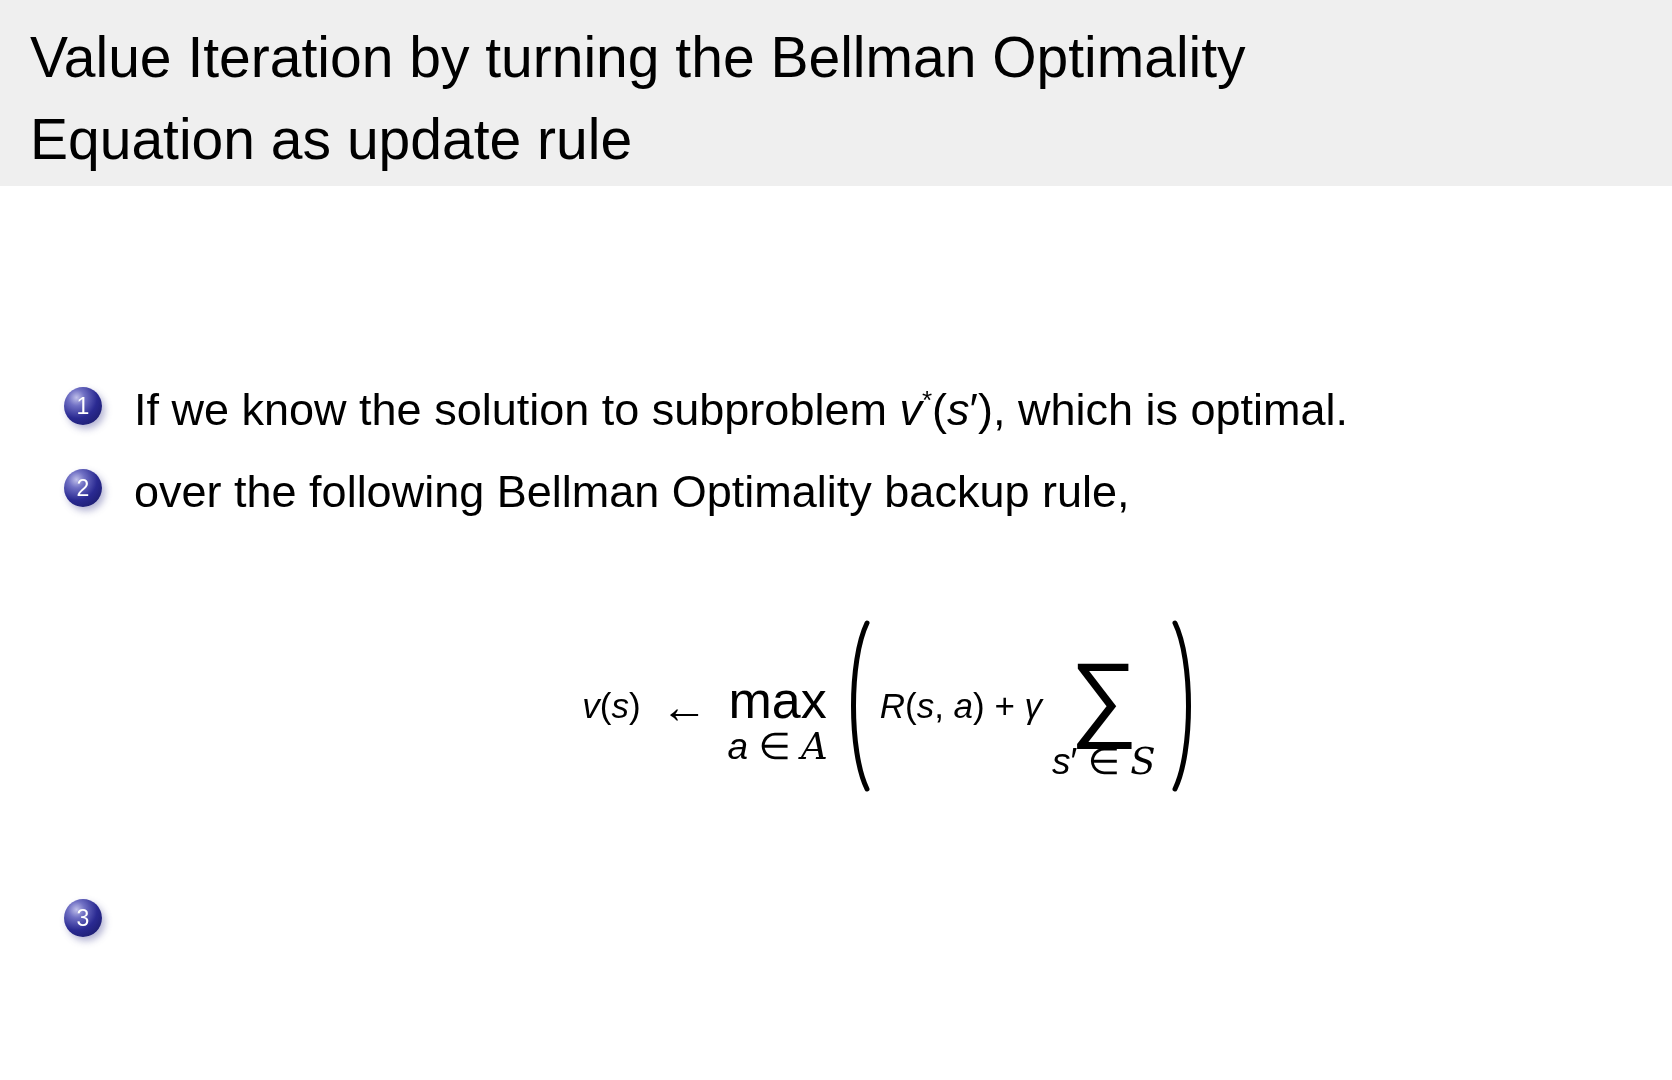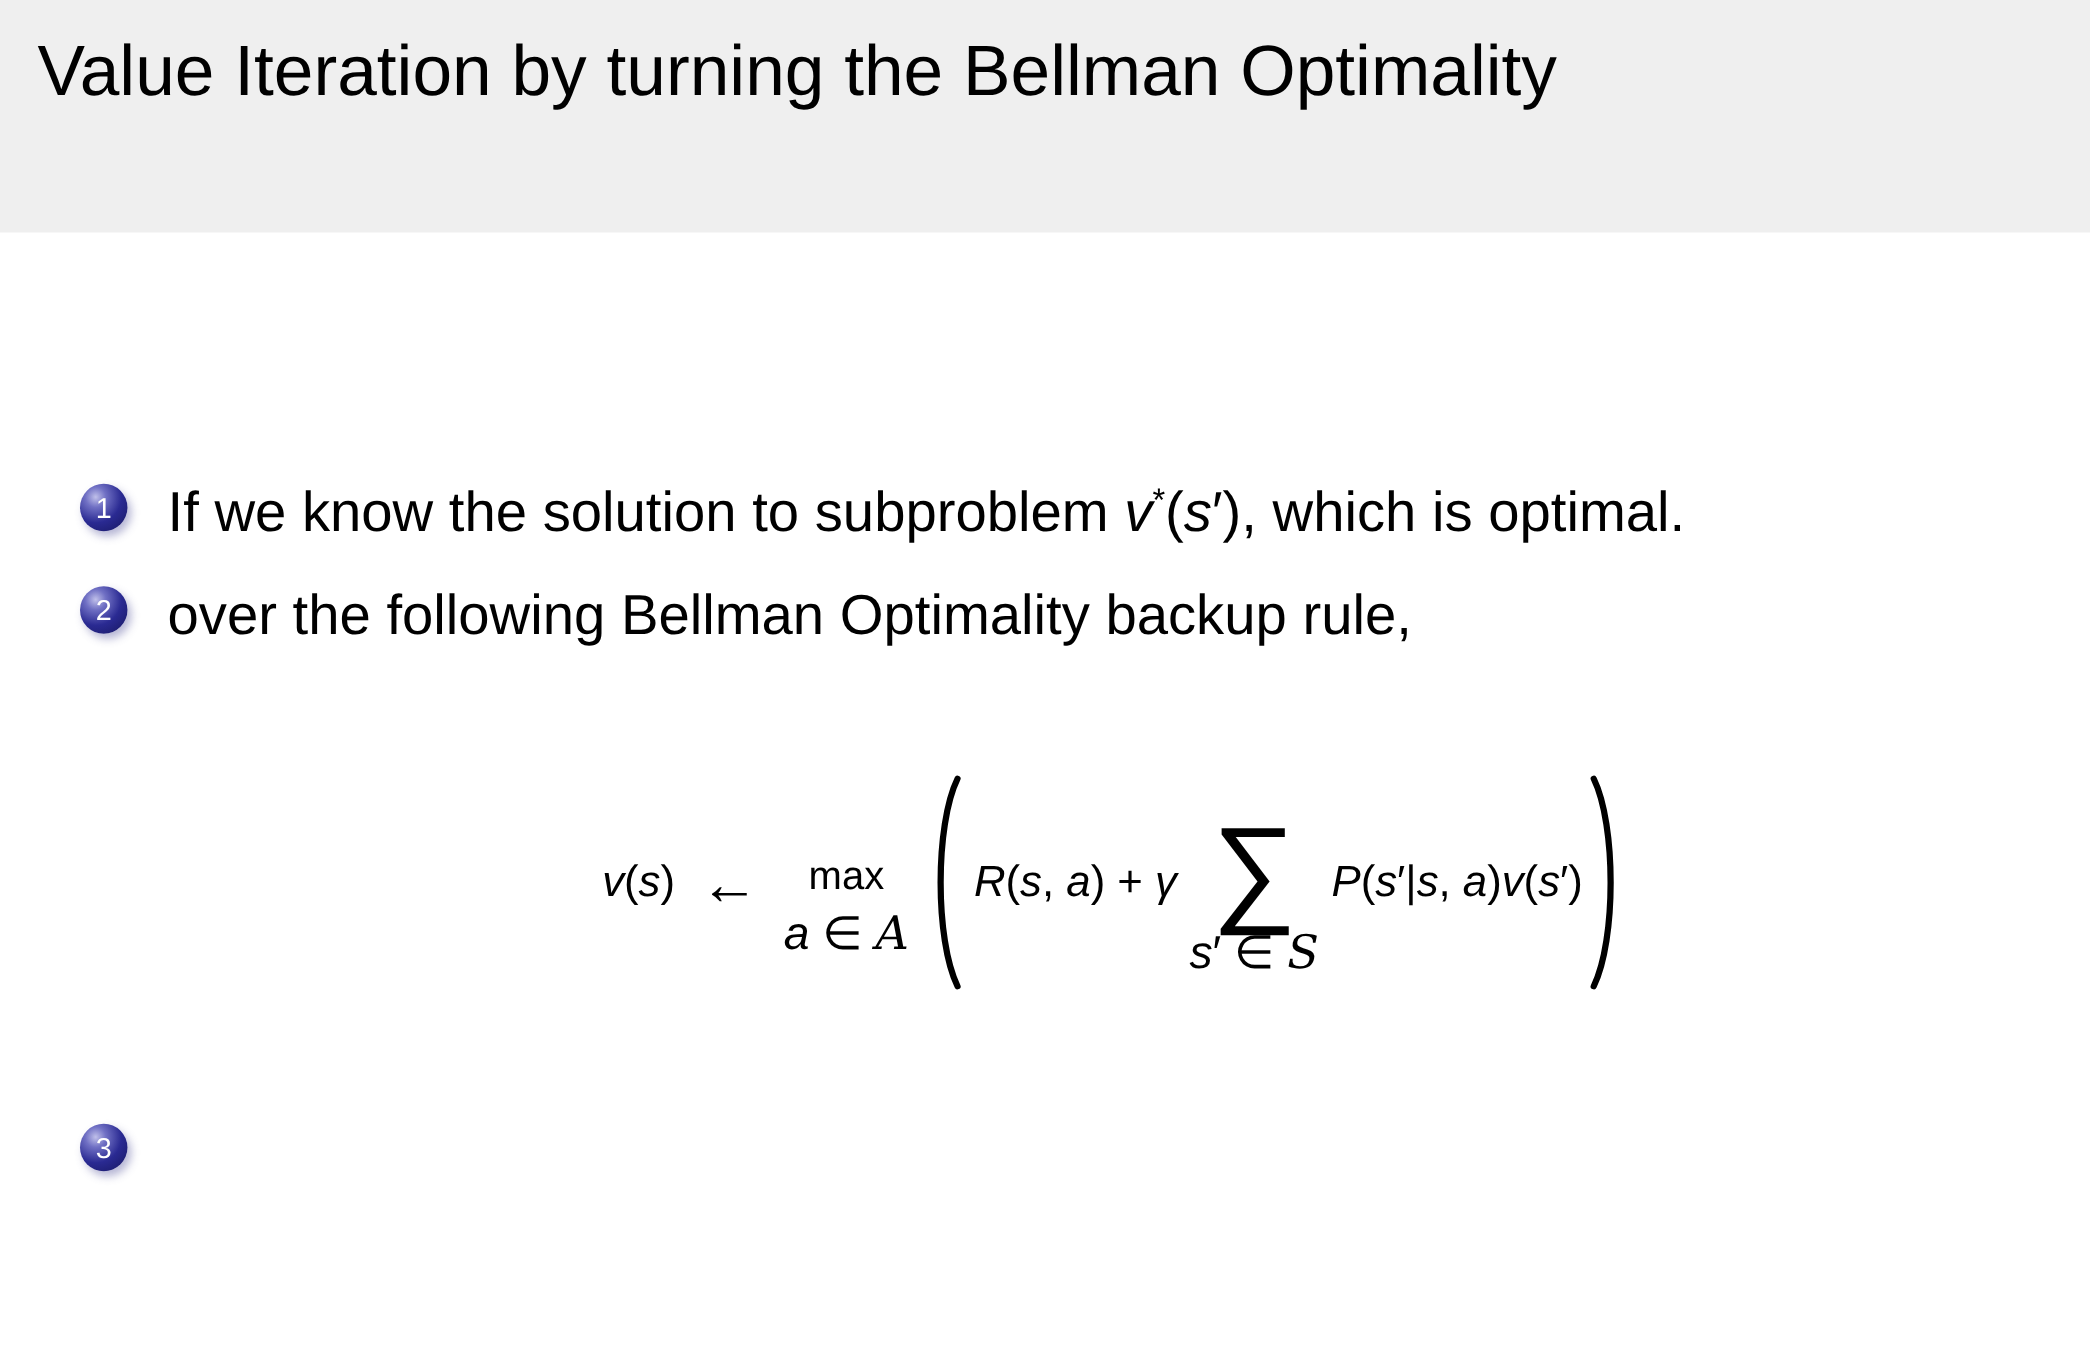--- a/index.html
+++ b/index.html
@@ -52,6 +52,7 @@
 
   <header class="titlebar">
     <div class="title-line">Value Iteration by turning the Bellman Optimality</div>
+    <div class="title-line">Equation as update rule</div>
   </header>
 
   <div class="bullet" style="top:378px;">

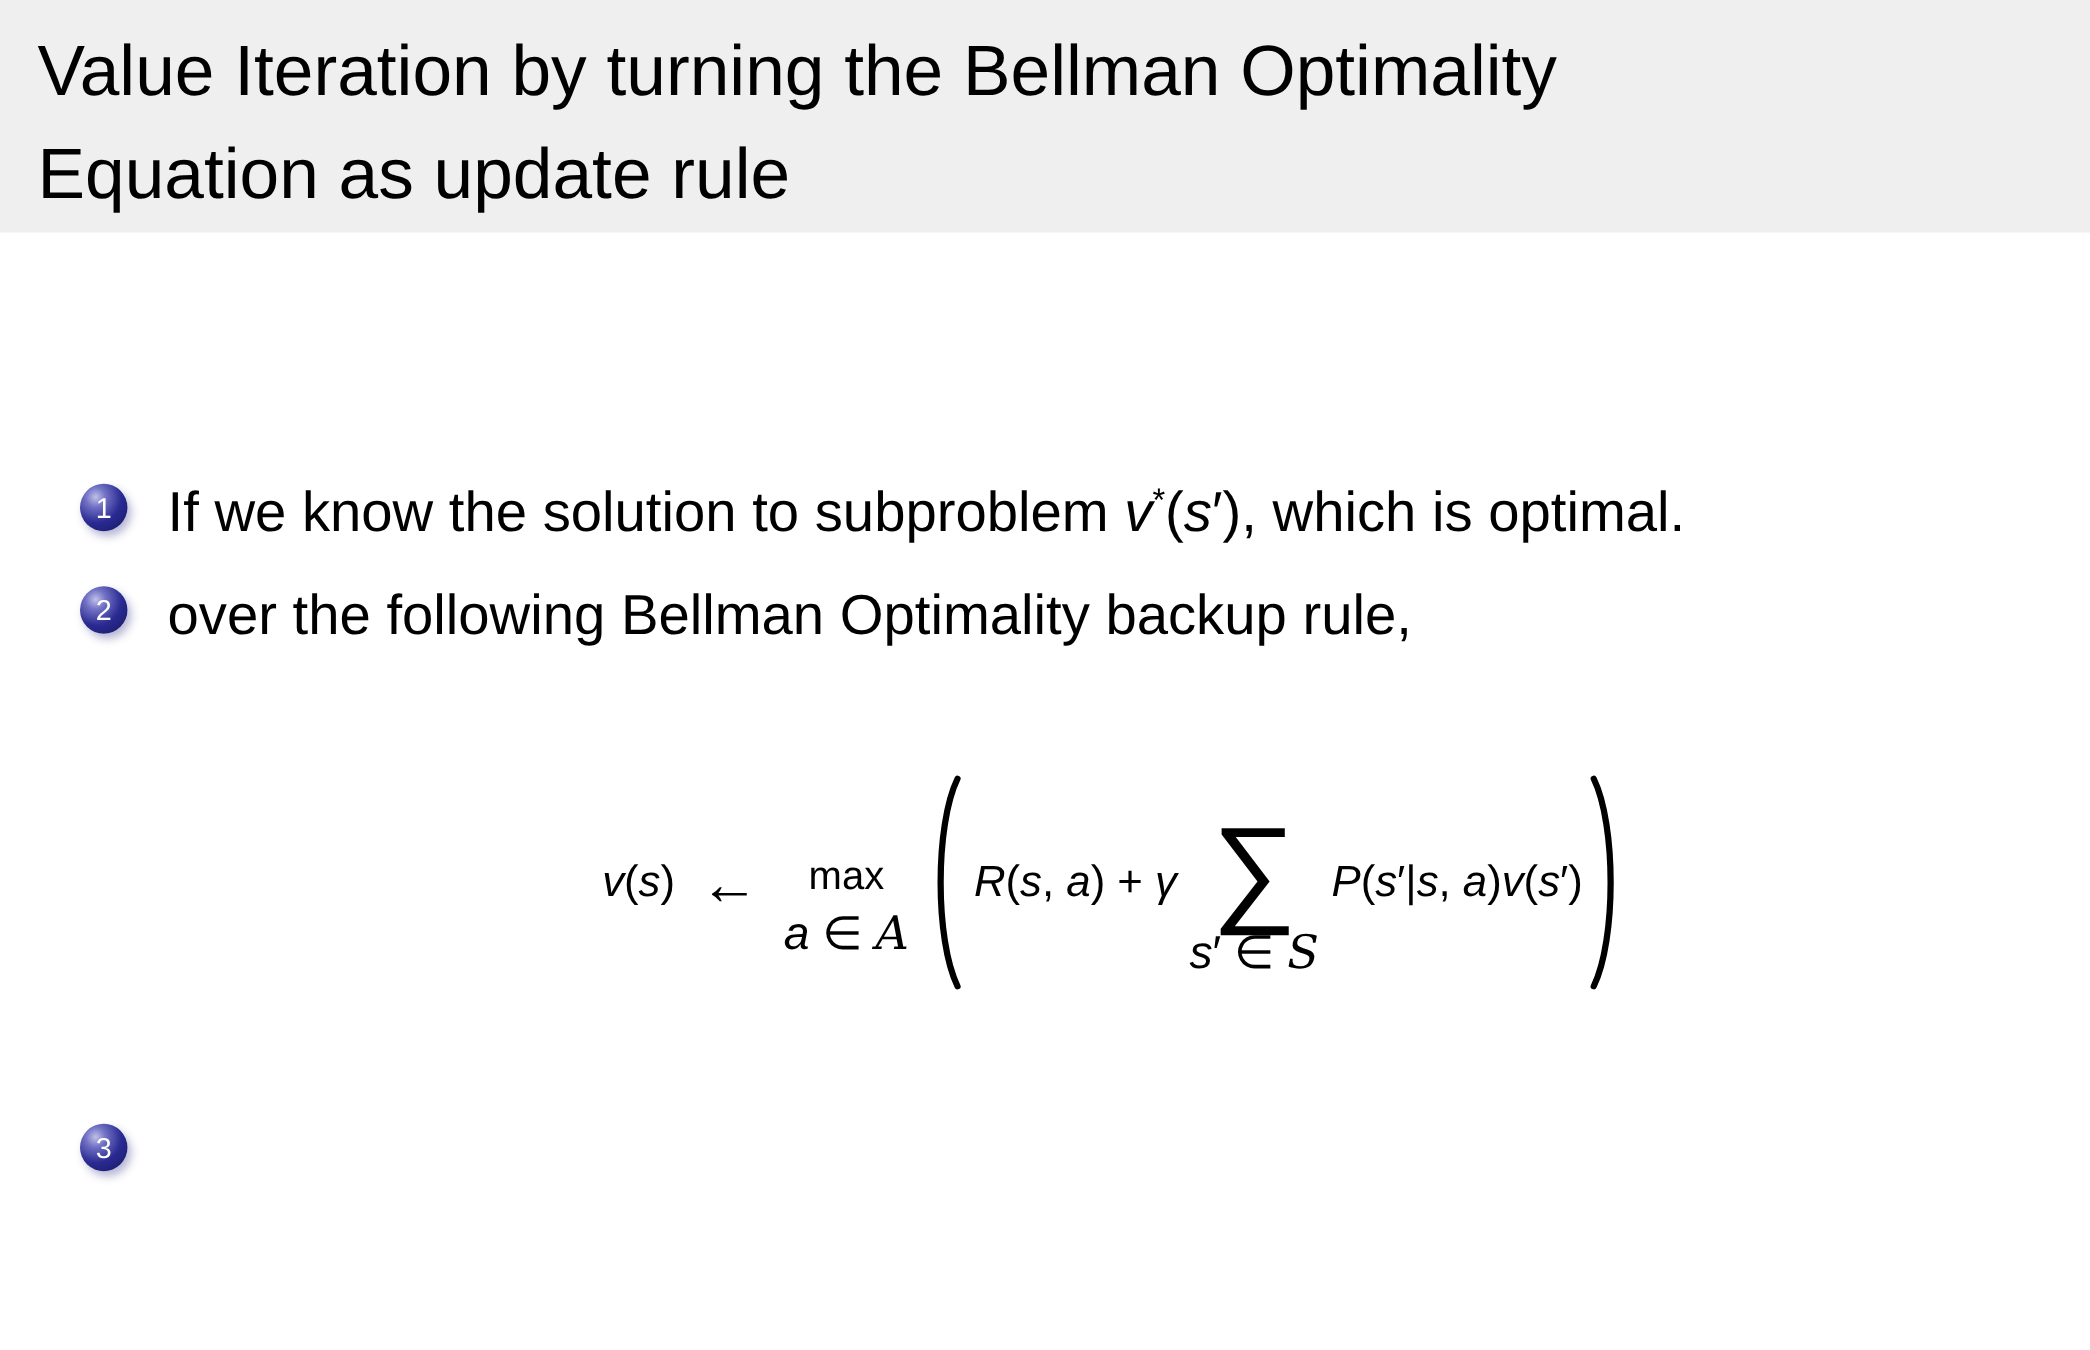--- a/index.html
+++ b/index.html
@@ -37,7 +37,7 @@
   .arrow{font-size:47px;margin:0 20px;}
   .stack{display:inline-flex;flex-direction:column;align-items:center;}
   .maxstack{transform:translateY(18px);margin-right:8px;}
-  .maxword{font-size:32px;line-height:46px;text-align:center;}
+  .maxword{font-size:52px;line-height:46px;text-align:center;}
   .substack{font-size:37px;line-height:48px;white-space:pre;}
   .sumstack{transform:translateY(14px);margin:0 10px;}
   .sum{font-size:95px;line-height:84px;}

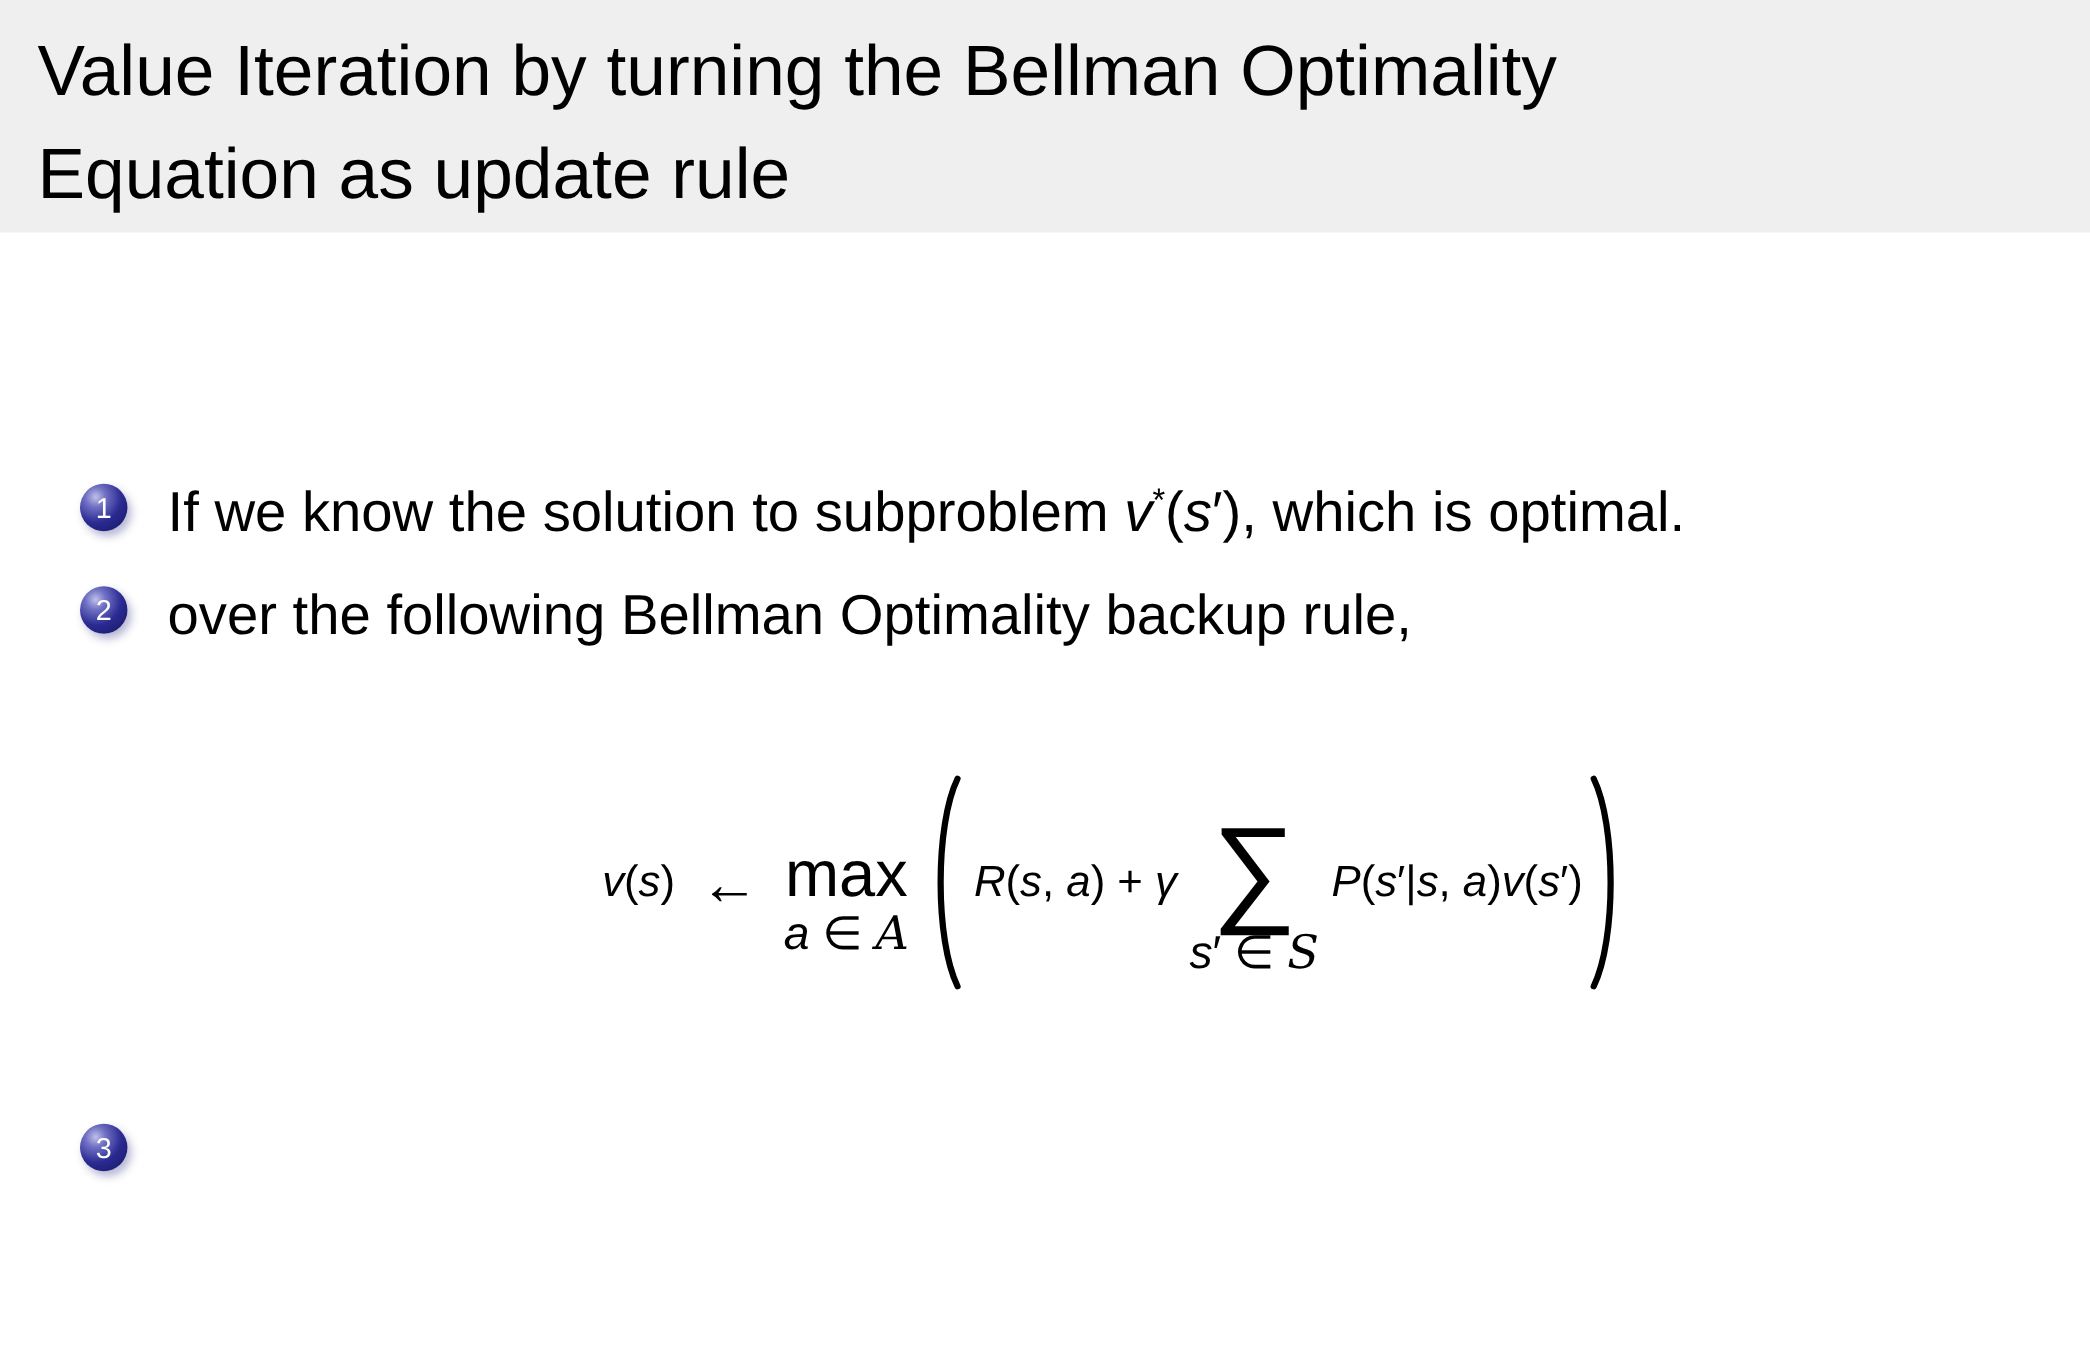--- a/index.html
+++ b/index.html
@@ -88,7 +88,6 @@
       <span class="sum">∑</span>
       <span class="substack"><span class="seg-i">s</span><span class="seg-t">′ ∈ </span><span class="seg-c">S</span></span>
     </span>
-    <span class="frun"><span class="seg-i">P</span><span class="seg-t">(</span><span class="seg-i">s</span><span class="seg-t">′|</span><span class="seg-i">s</span><span class="seg-t">, </span><span class="seg-i">a</span><span class="seg-t">)</span><span class="seg-i">v</span><span class="seg-t">(</span><span class="seg-i">s</span><span class="seg-t">′)</span></span>
     <span class="paren-right">
       <svg class="paren-svg" width="30" height="176" viewBox="0 0 30 176">
         <path d="M5 5 C23 42 23 134 5 171" fill="none" stroke="#000" stroke-width="5" stroke-linecap="round"></path>

